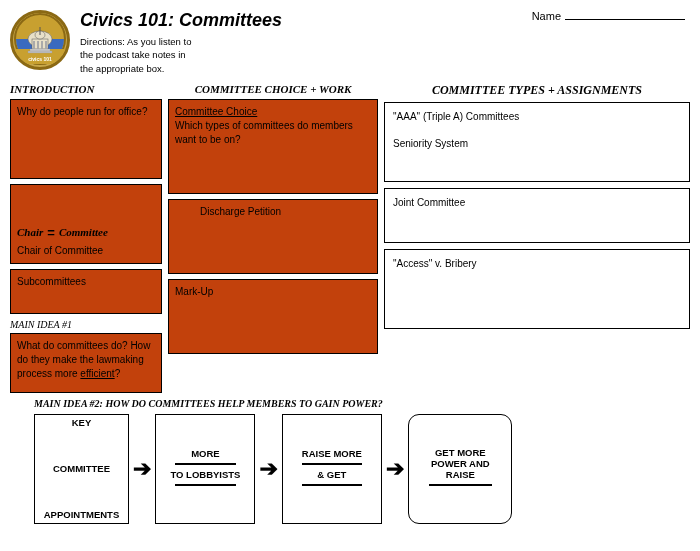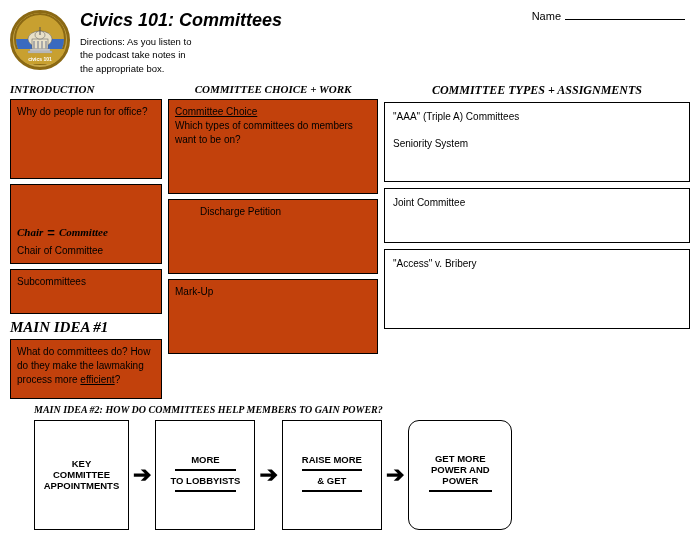--- a/index.html
+++ b/index.html
@@ -140,8 +140,8 @@
     }
 
     .main-idea-title {
-      font-size: 15px;
-      font-weight: bold;
+      font-size: 10px;
+      font-weight: normal;
       font-style: italic;
       font-family: 'Georgia', serif;
       text-transform: uppercase;

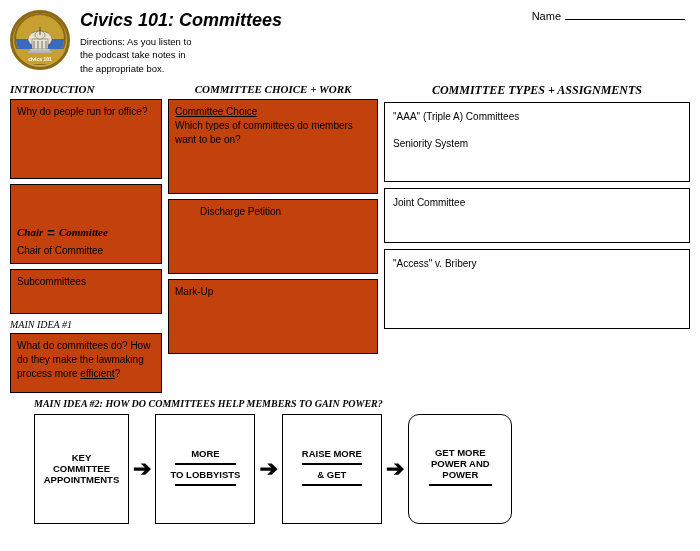--- a/index.html
+++ b/index.html
@@ -189,7 +189,7 @@
       color: #000;
     }
 
-    .flow-box-1 { width: 95px; }
+    .flow-box-1 { width: 95px; gap: 35px; }
     .flow-box-2 { width: 100px; flex-direction: column; }
     .flow-box-3 { width: 100px; flex-direction: column; }
     .flow-box-4 { width: 104px; border-radius: 11px; }

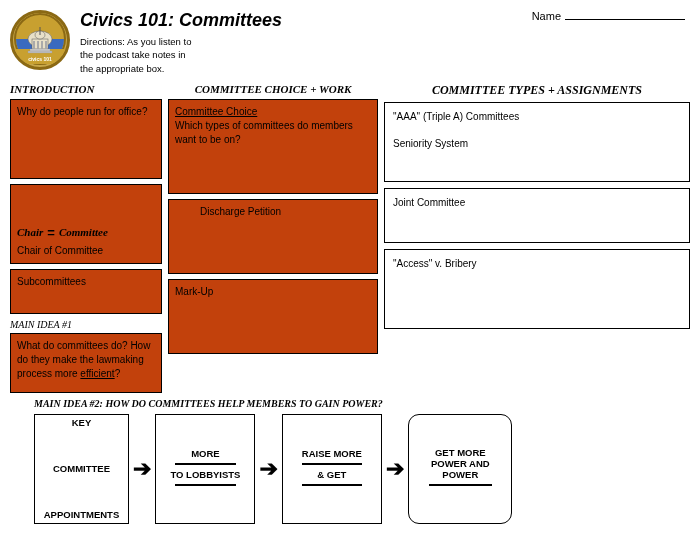--- a/index.html
+++ b/index.html
@@ -372,7 +372,7 @@
       <div class="flow-box flow-box-4">
         <span>GET MORE</span>
         <span>POWER AND</span>
-        <span>POWER</span>
+        <span>RAISE</span>
         <div class="flow-line"></div>
       </div>
 

